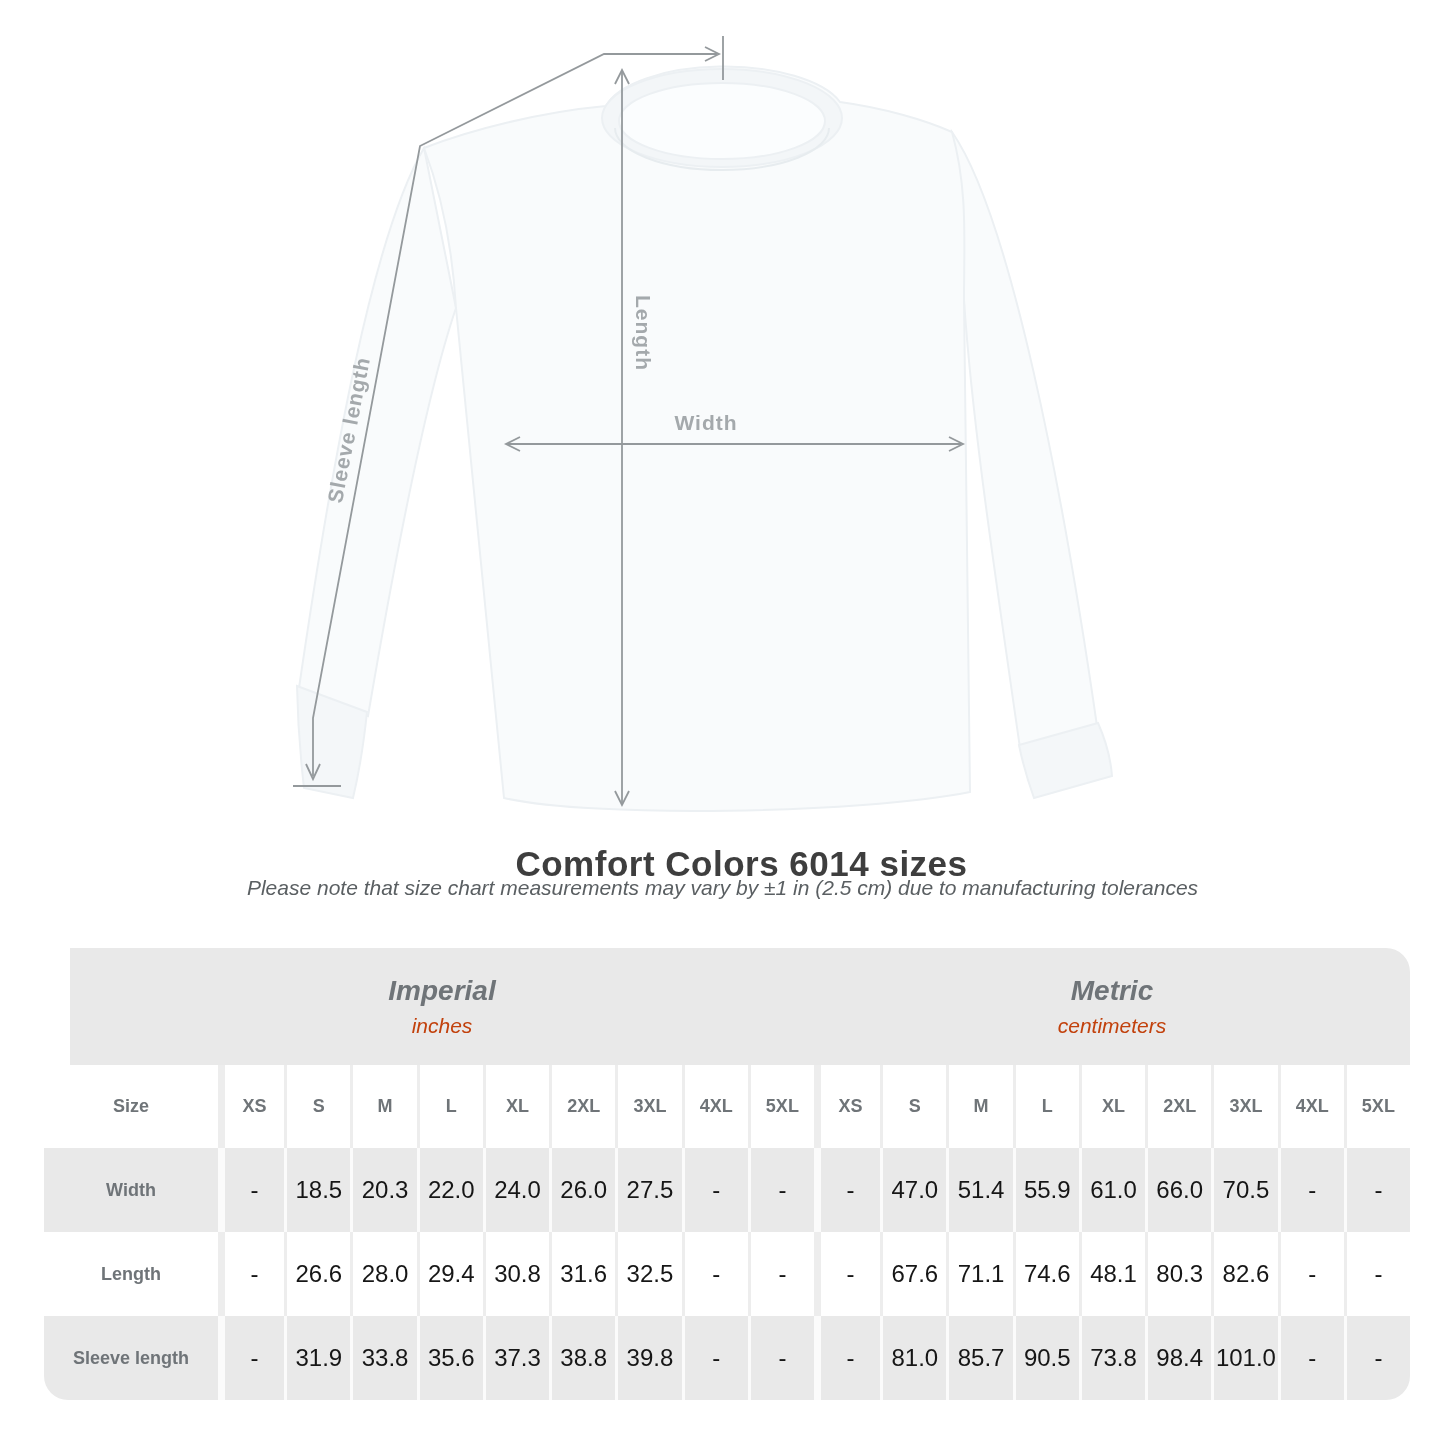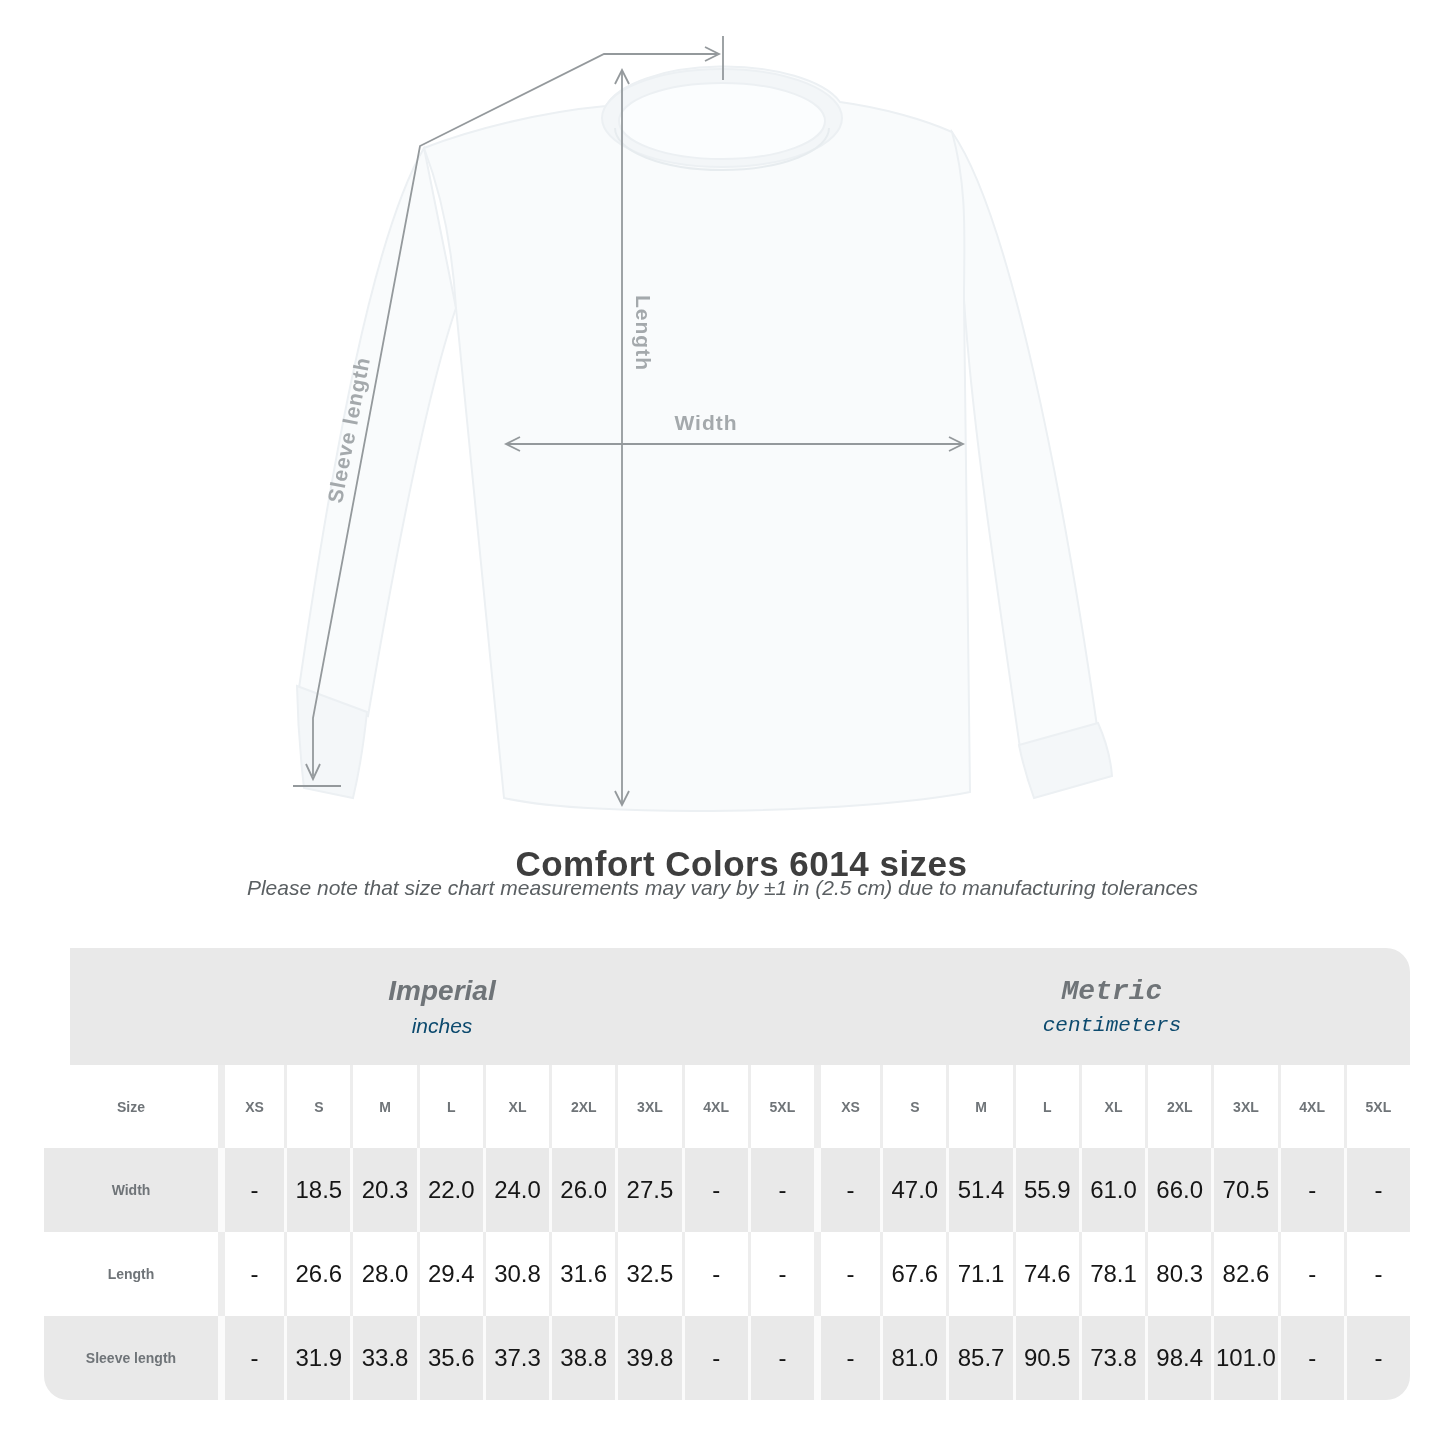--- a/index.html
+++ b/index.html
@@ -32,7 +32,7 @@
     align-items:center;justify-content:center;gap:7px;
   }
   .band-imperial{grid-column:1 / span 10;grid-row:1;margin-left:26px;}
-  .band-metric{grid-column:11 / span 9;grid-row:1;font-family:Liberation Mono, monospace;}
+  .band-metric{grid-column:11 / span 9;grid-row:1;}
   .band-title{font-size:28px;font-weight:bold;font-style:italic;color:#6f7478;}
   .band-unit{font-size:21px;font-style:italic;color:#0c4a6e;}
   .cell{display:flex;align-items:center;justify-content:center;}

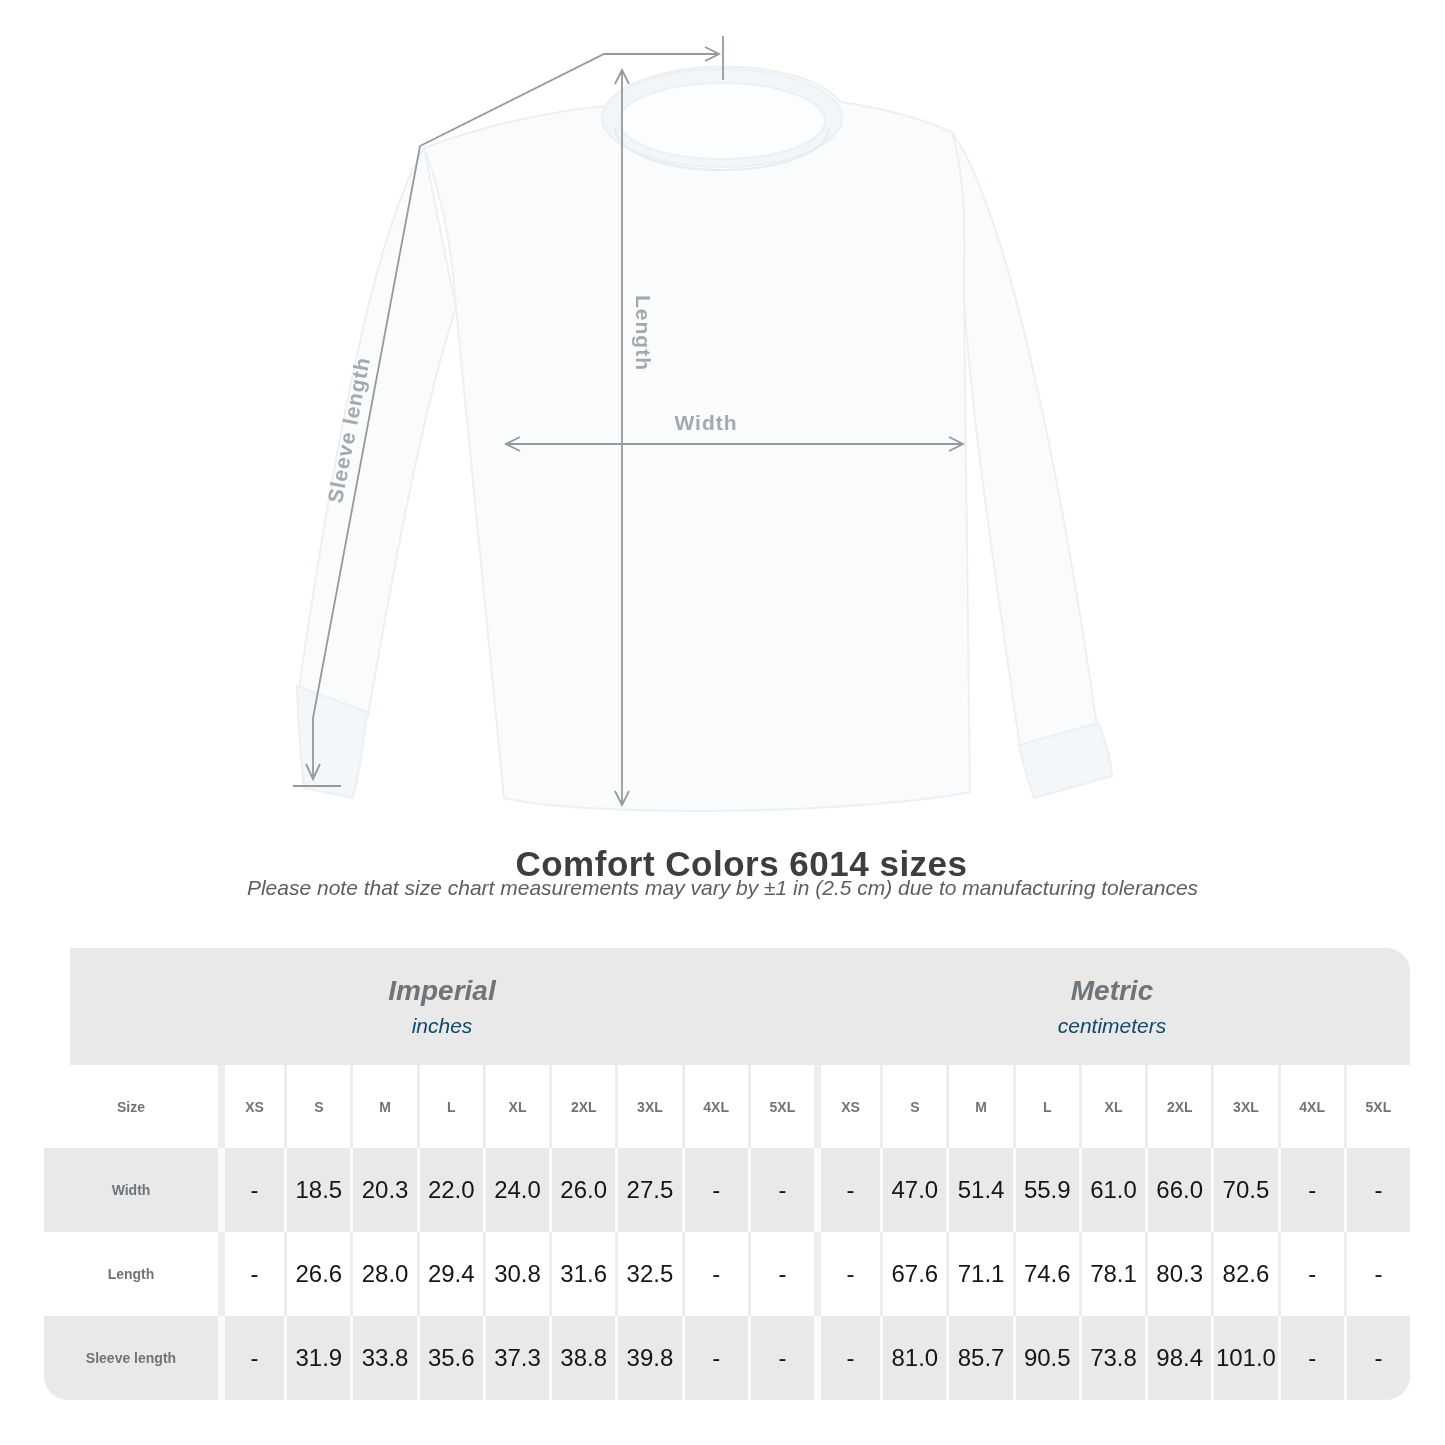--- a/index.html
+++ b/index.html
@@ -34,7 +34,7 @@
   .band-imperial{grid-column:1 / span 10;grid-row:1;margin-left:26px;}
   .band-metric{grid-column:11 / span 9;grid-row:1;}
   .band-title{font-size:28px;font-weight:bold;font-style:italic;color:#6f7478;}
-  .band-unit{font-size:21px;font-style:italic;color:#0c4a6e;}
+  .band-unit{font-size:21px;font-style:italic;color:#c2410c;}
   .cell{display:flex;align-items:center;justify-content:center;}
   .r-white{background:#ffffff;}
   .r-gray{background:#e9e9e9;}

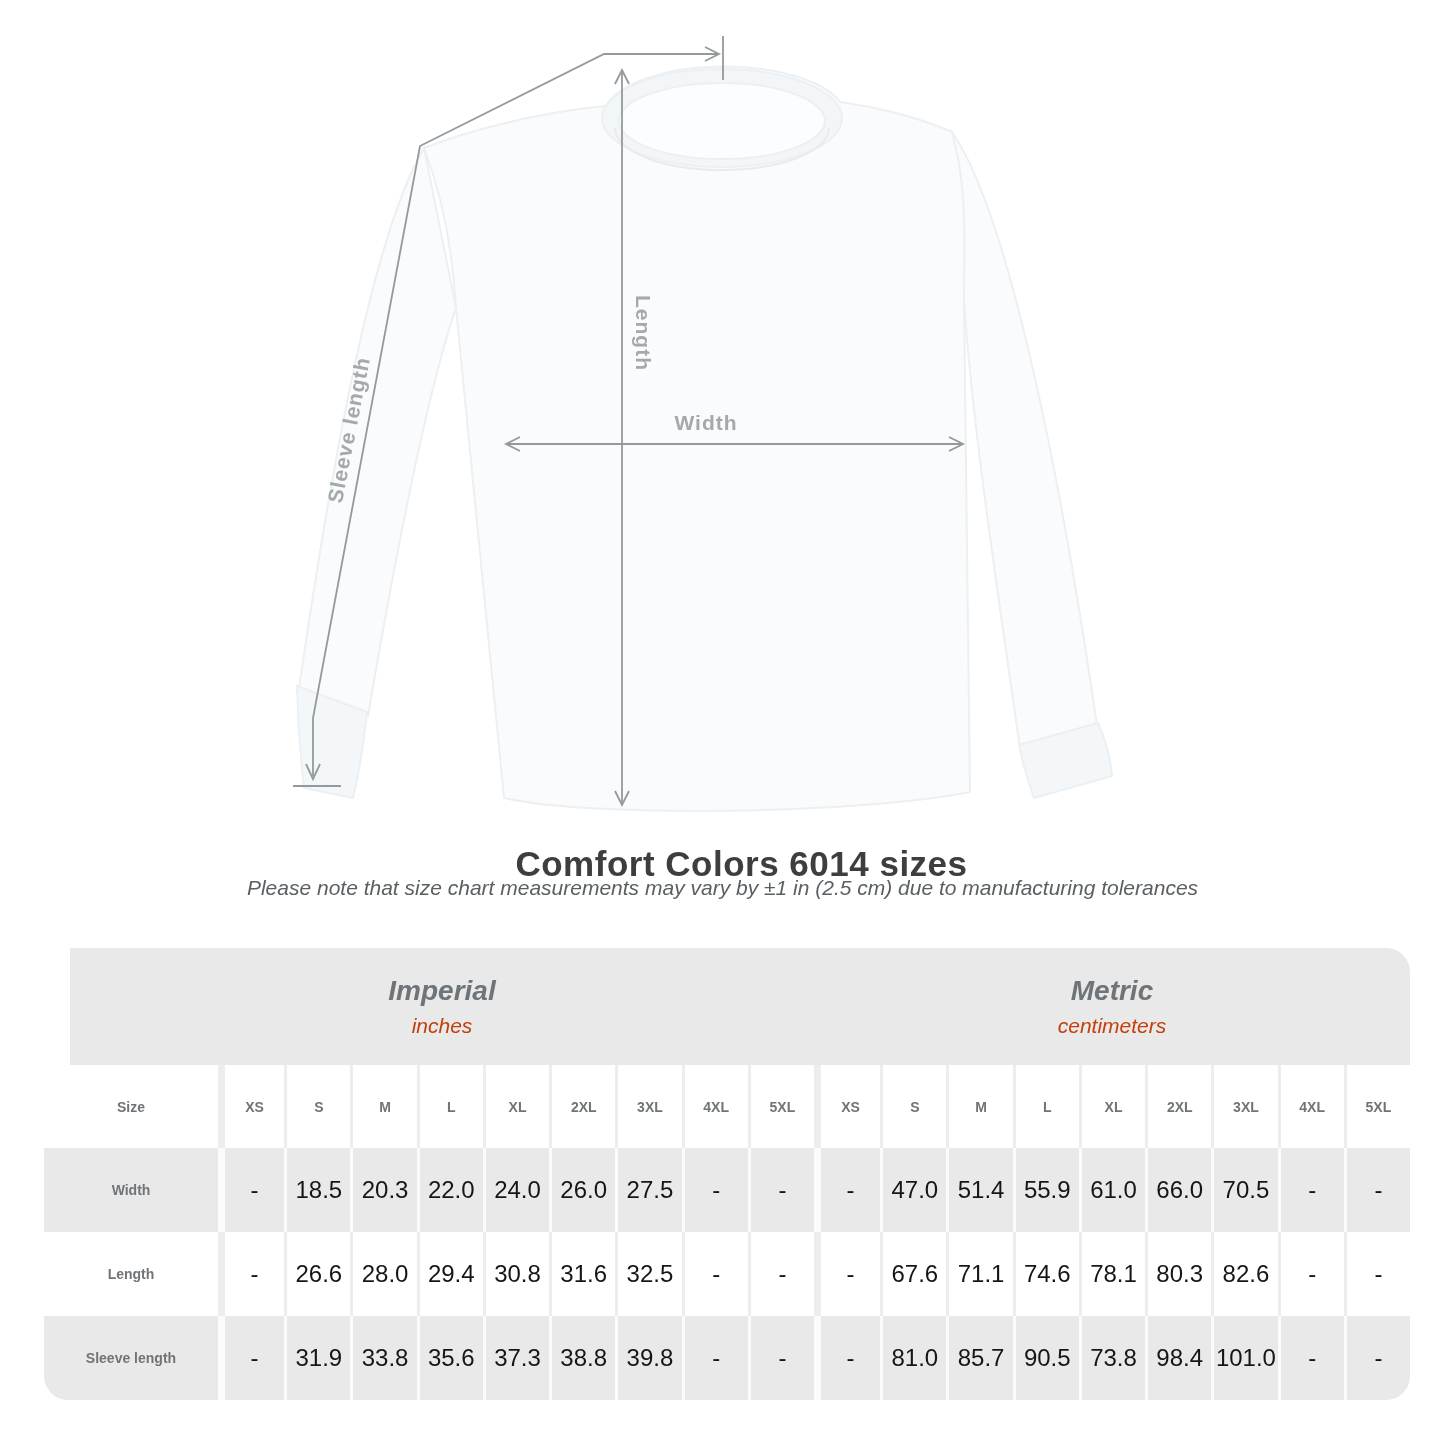--- a/index.html
+++ b/index.html
@@ -42,7 +42,7 @@
   .gut-wide{border-left:7px solid;}
   .r-gray.gut,.r-gray.gut-wide{border-left-color:#fbfbfb;}
   .r-white.gut,.r-white.gut-wide{border-left-color:#ededed;text-align:right;}
-  .c-corner,.c-head,.c-rowlabel{color:#6f7478;font-weight:bold;font-size:14px;}
+  .c-corner,.c-head,.c-rowlabel{color:#6f7478;font-weight:bold;font-size:18px;}
   .c-data{color:#161616;font-size:24px;}
 </style>
 </head>

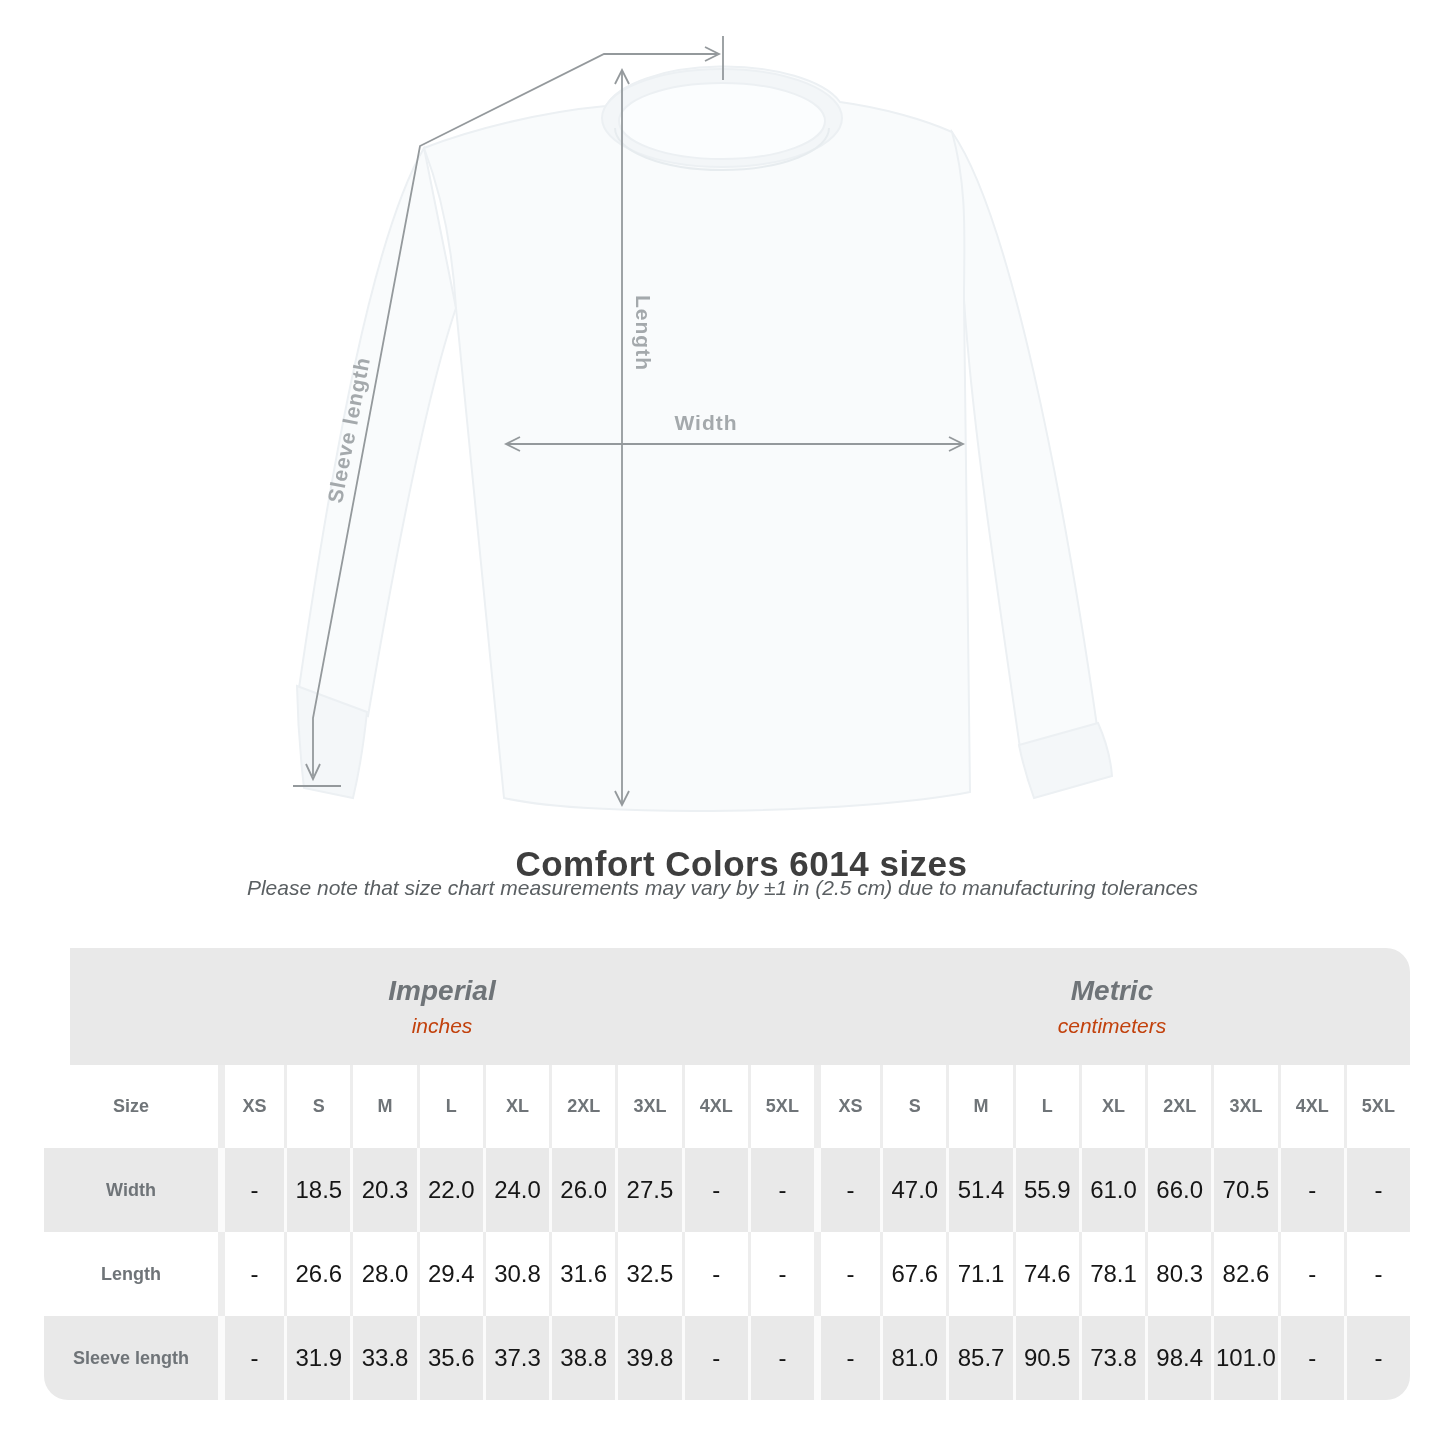--- a/index.html
+++ b/index.html
@@ -153,7 +153,7 @@
     <div class="cell r-white c-data gut">67.6</div>
     <div class="cell r-white c-data gut">71.1</div>
     <div class="cell r-white c-data gut">74.6</div>
-    <div class="cell r-white c-data gut">78.1</div>
+    <div class="cell r-white c-data gut">48.1</div>
     <div class="cell r-white c-data gut">80.3</div>
     <div class="cell r-white c-data gut">82.6</div>
     <div class="cell r-white c-data gut">-</div>

